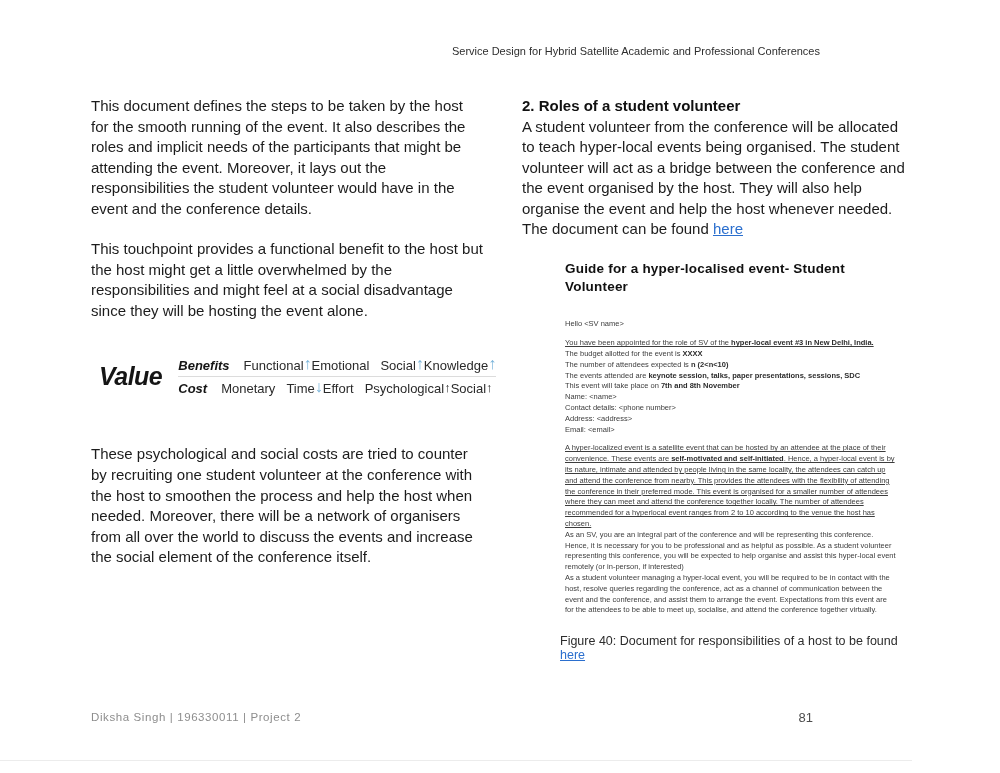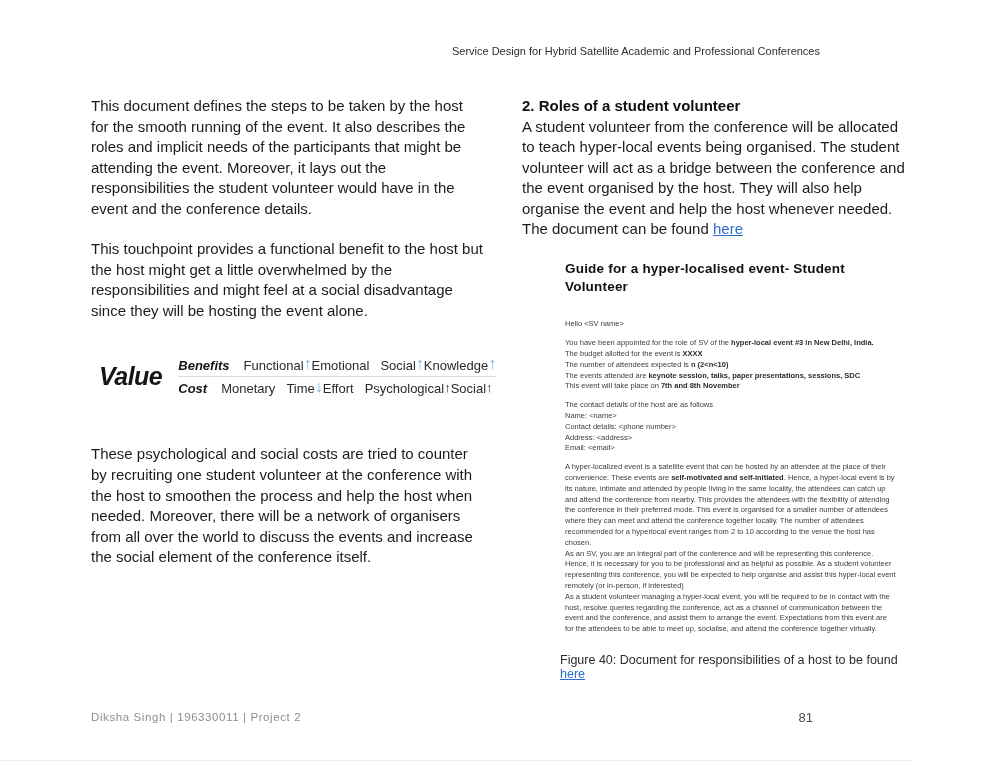--- a/index.html
+++ b/index.html
@@ -88,7 +88,7 @@
     margin-bottom: 24px;
   }
   .doc-body { font-size: 7.5px; line-height: 1.44; color: #3d3d3d; }
-  .doc-line.gap { margin-top: 8px; }
+  .doc-line.gap { margin-top: 8px; text-decoration: underline; }
   .doc-line .b { font-weight: bold; color: #2c2c2c; }
   .figure-caption {
     margin-top: 18px;

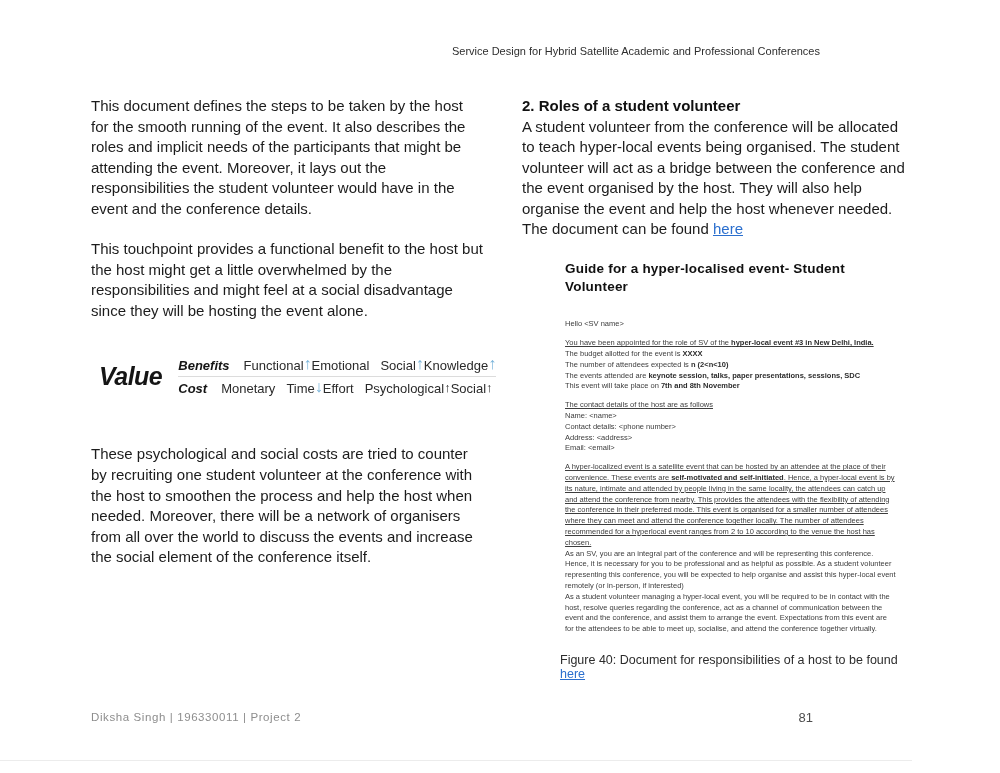--- a/index.html
+++ b/index.html
@@ -186,7 +186,6 @@
           <div class="doc-line"><span>The number of attendees expected is </span><span class="b">n (2&lt;n&lt;10)</span></div>
           <div class="doc-line"><span>The events attended are </span><span class="b">keynote session, talks, paper presentations, sessions, SDC</span></div>
           <div class="doc-line"><span>This event will take place on </span><span class="b">7th and 8th November</span></div>
-          <div class="doc-line gap"><span>The contact details of the host are as follows</span></div>
           <div class="doc-line"><span>Name: &lt;name&gt;</span></div>
           <div class="doc-line"><span>Contact details: &lt;phone number&gt;</span></div>
           <div class="doc-line"><span>Address: &lt;address&gt;</span></div>

